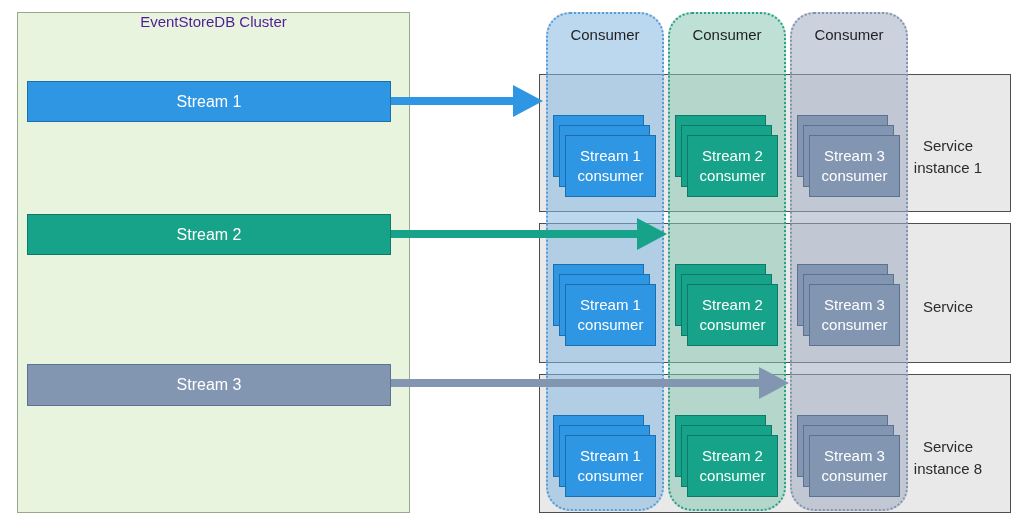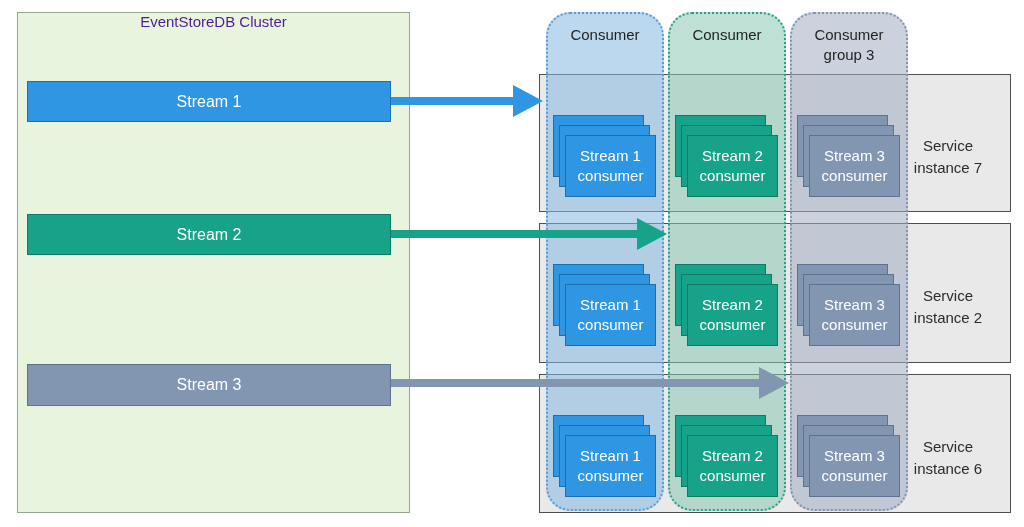--- a/index.html
+++ b/index.html
@@ -129,7 +129,6 @@
   <div class="cgroup cg-3">
     <div class="cg-header">
       <span>Consumer</span>
-      <span>group 3</span>
     </div>
   </div>
 

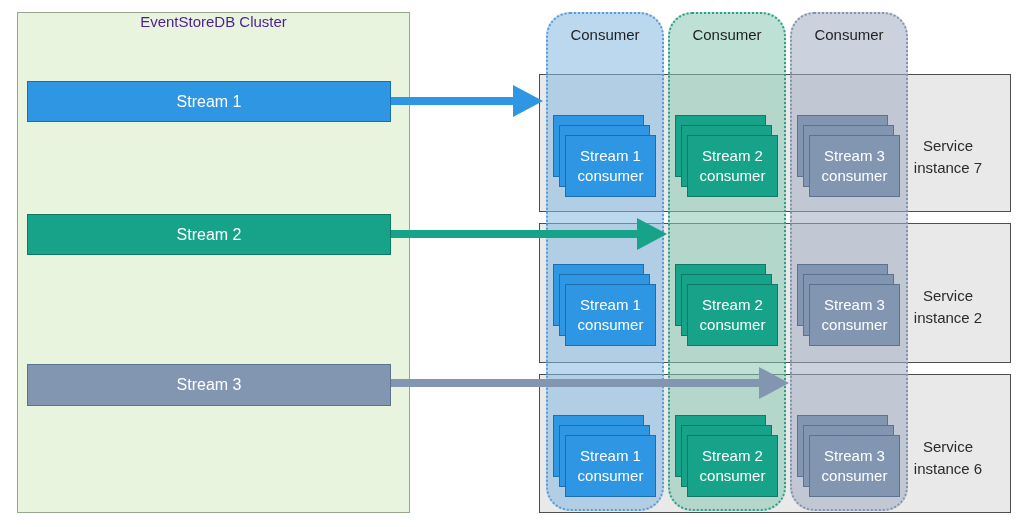--- a/index.html
+++ b/index.html
@@ -100,7 +100,7 @@
   <div class="service-row row-1">
     <div class="service-label">
       <span>Service</span>
-      <span>instance 7</span>
+      <span>instance 1</span>
     </div>
   </div>
   <div class="service-row row-2">

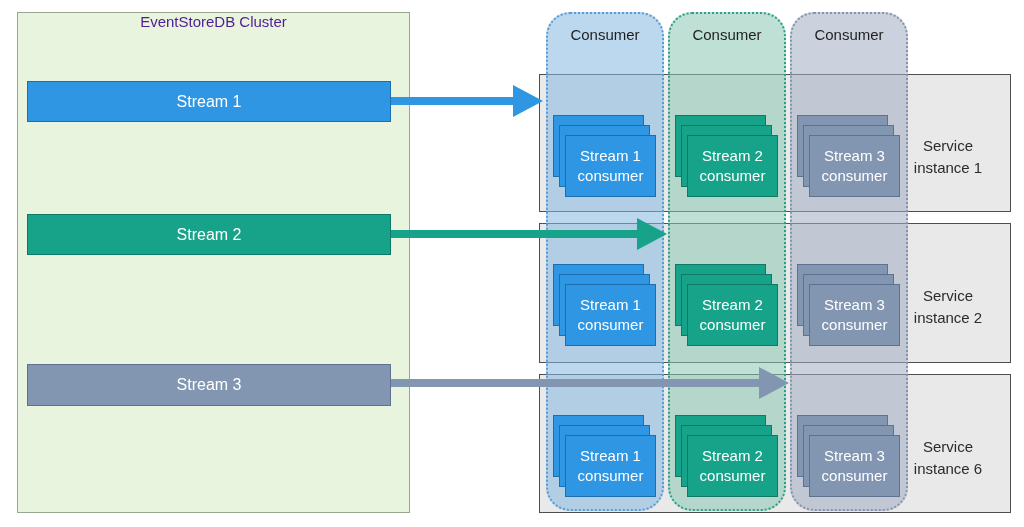--- a/index.html
+++ b/index.html
@@ -106,7 +106,6 @@
   <div class="service-row row-2">
     <div class="service-label">
       <span>Service</span>
-      <span>instance 2</span>
     </div>
   </div>
   <div class="service-row row-3">

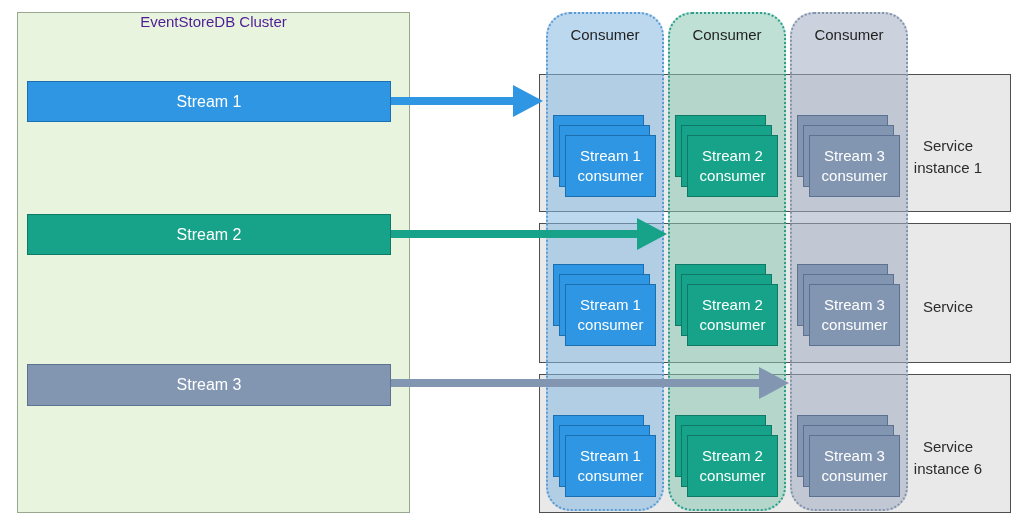--- a/index.html
+++ b/index.html
@@ -111,7 +111,7 @@
   <div class="service-row row-3">
     <div class="service-label">
       <span>Service</span>
-      <span>instance 6</span>
+      <span>instance 8</span>
     </div>
   </div>
 

